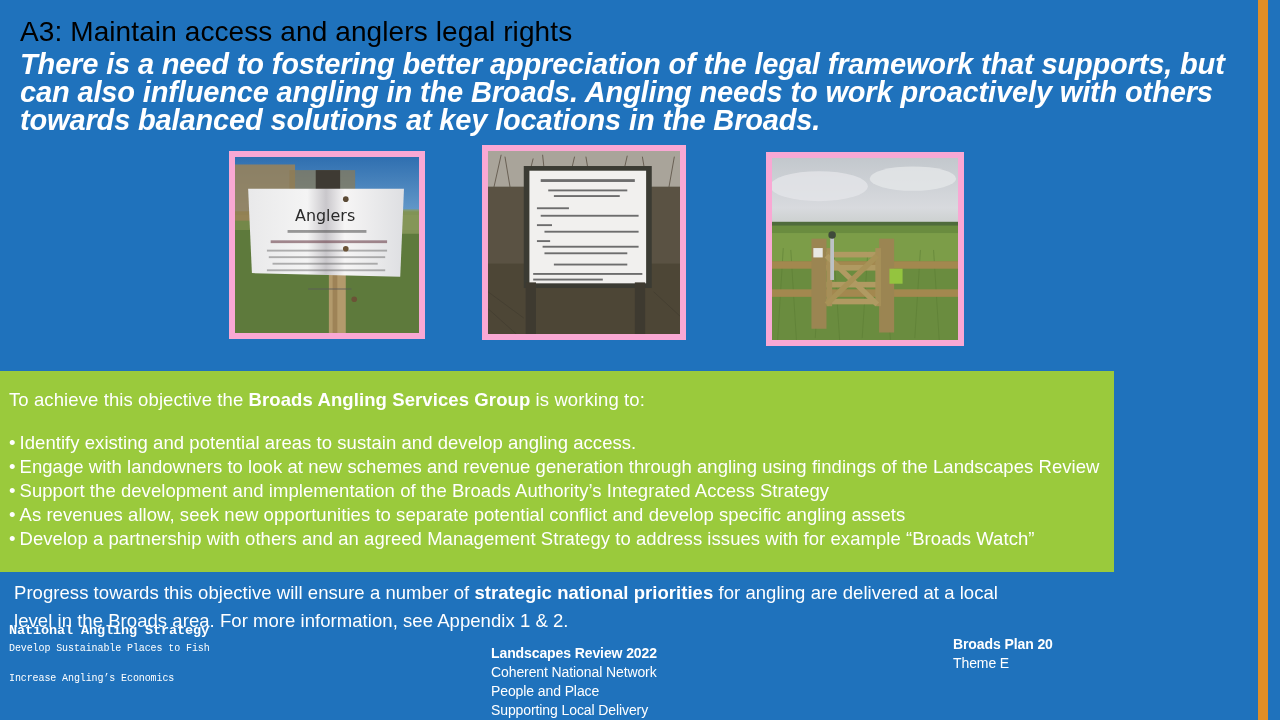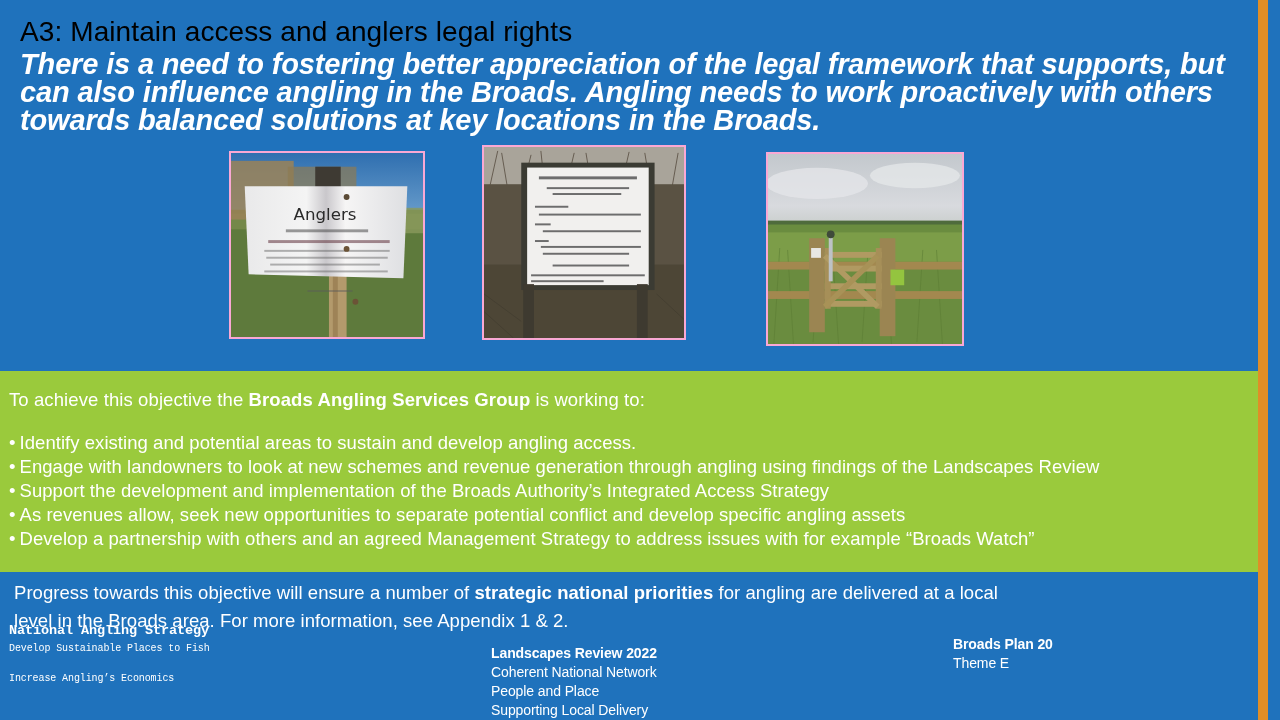--- a/index.html
+++ b/index.html
@@ -86,7 +86,7 @@
   }
   .photo {
     position: absolute;
-    border: 2px solid #f9a8d4;
+    border: 6px solid #f9a8d4;
     box-sizing: border-box;
     overflow: hidden;
     background: #6f7d55;

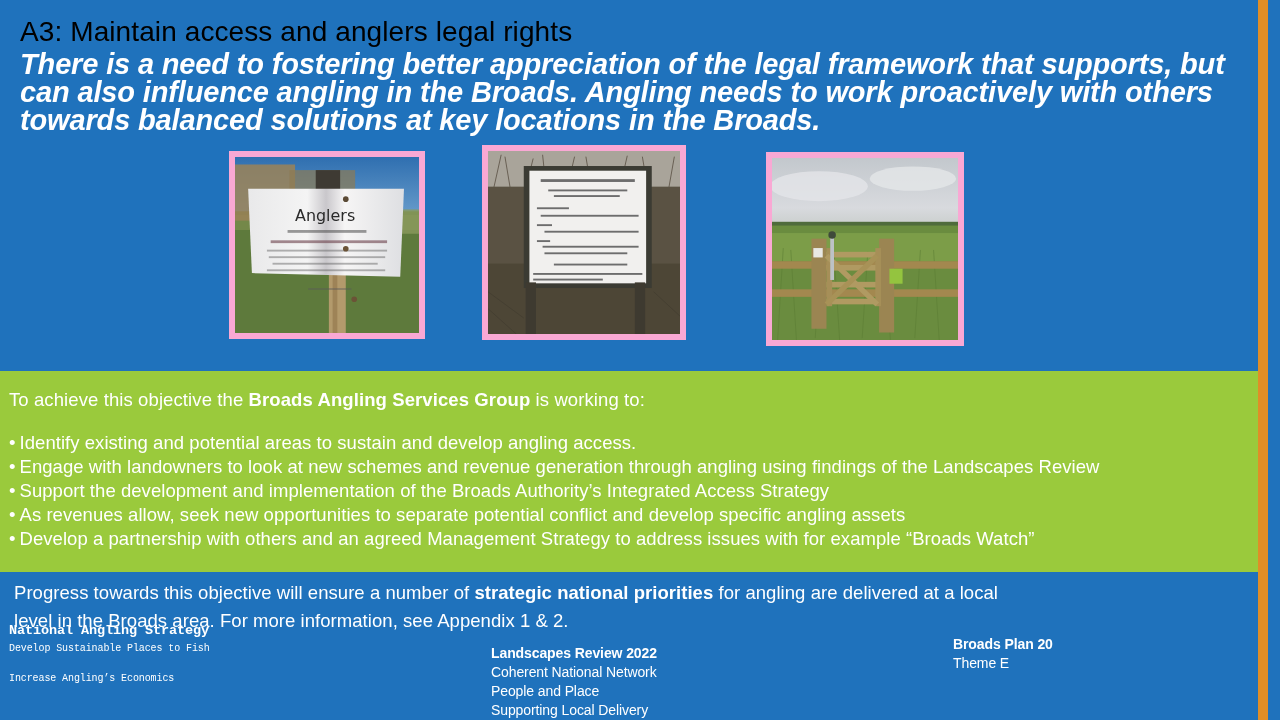--- a/index.html
+++ b/index.html
@@ -101,7 +101,7 @@
     position: absolute;
     left: 0;
     top: 371px;
-    width: 1258px;
+    width: 1114px;
     height: 201px;
     background: #9aca3c;
   }

